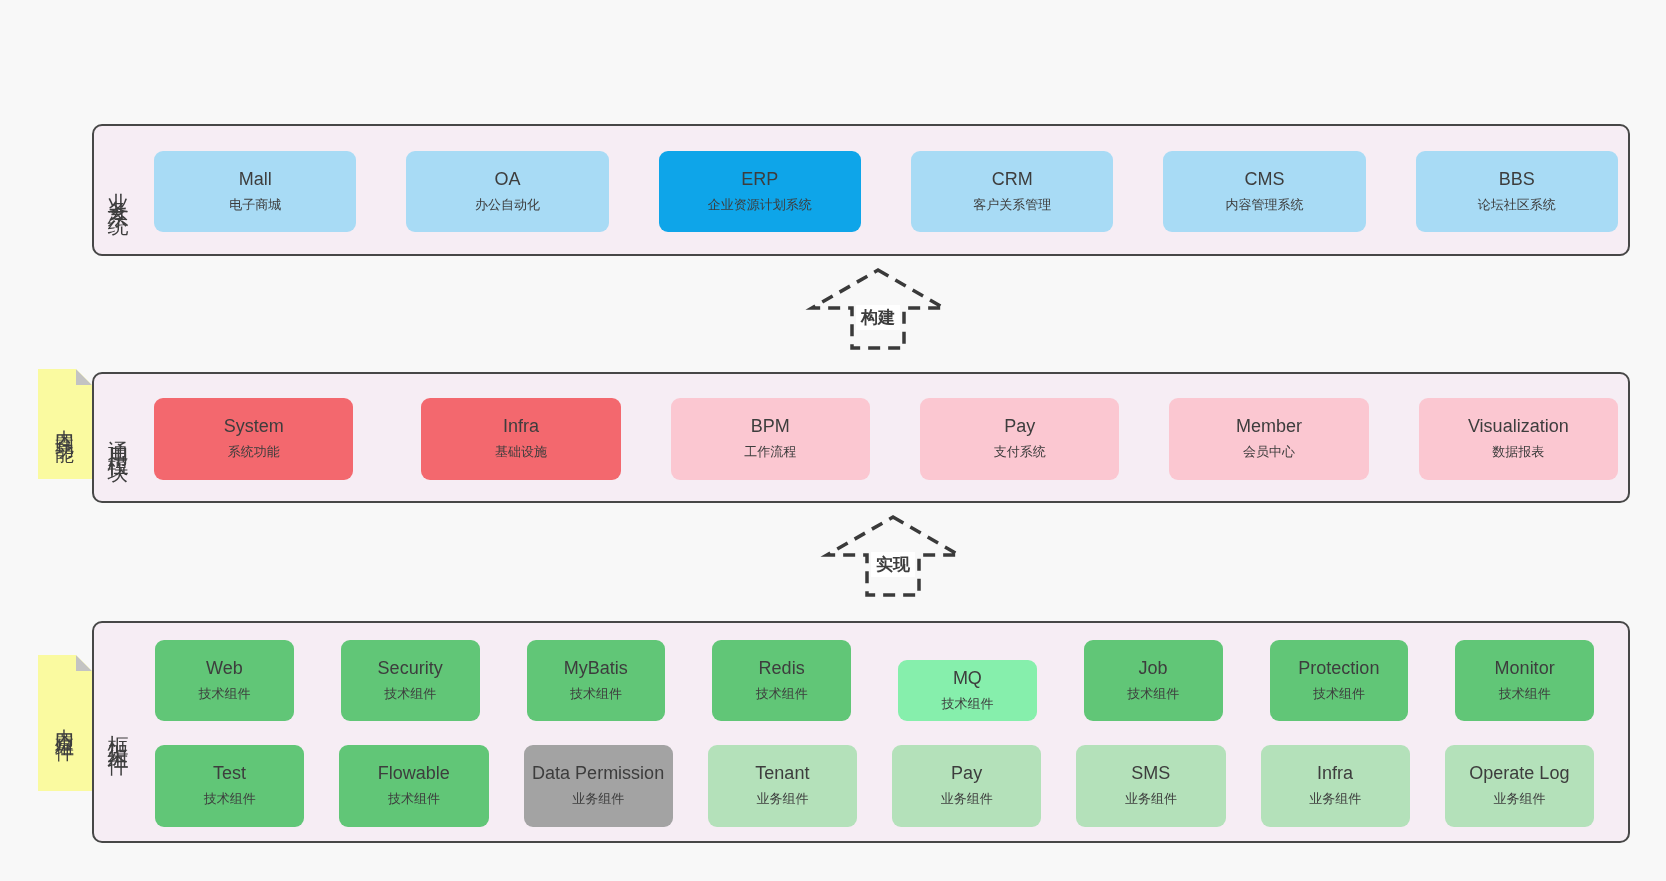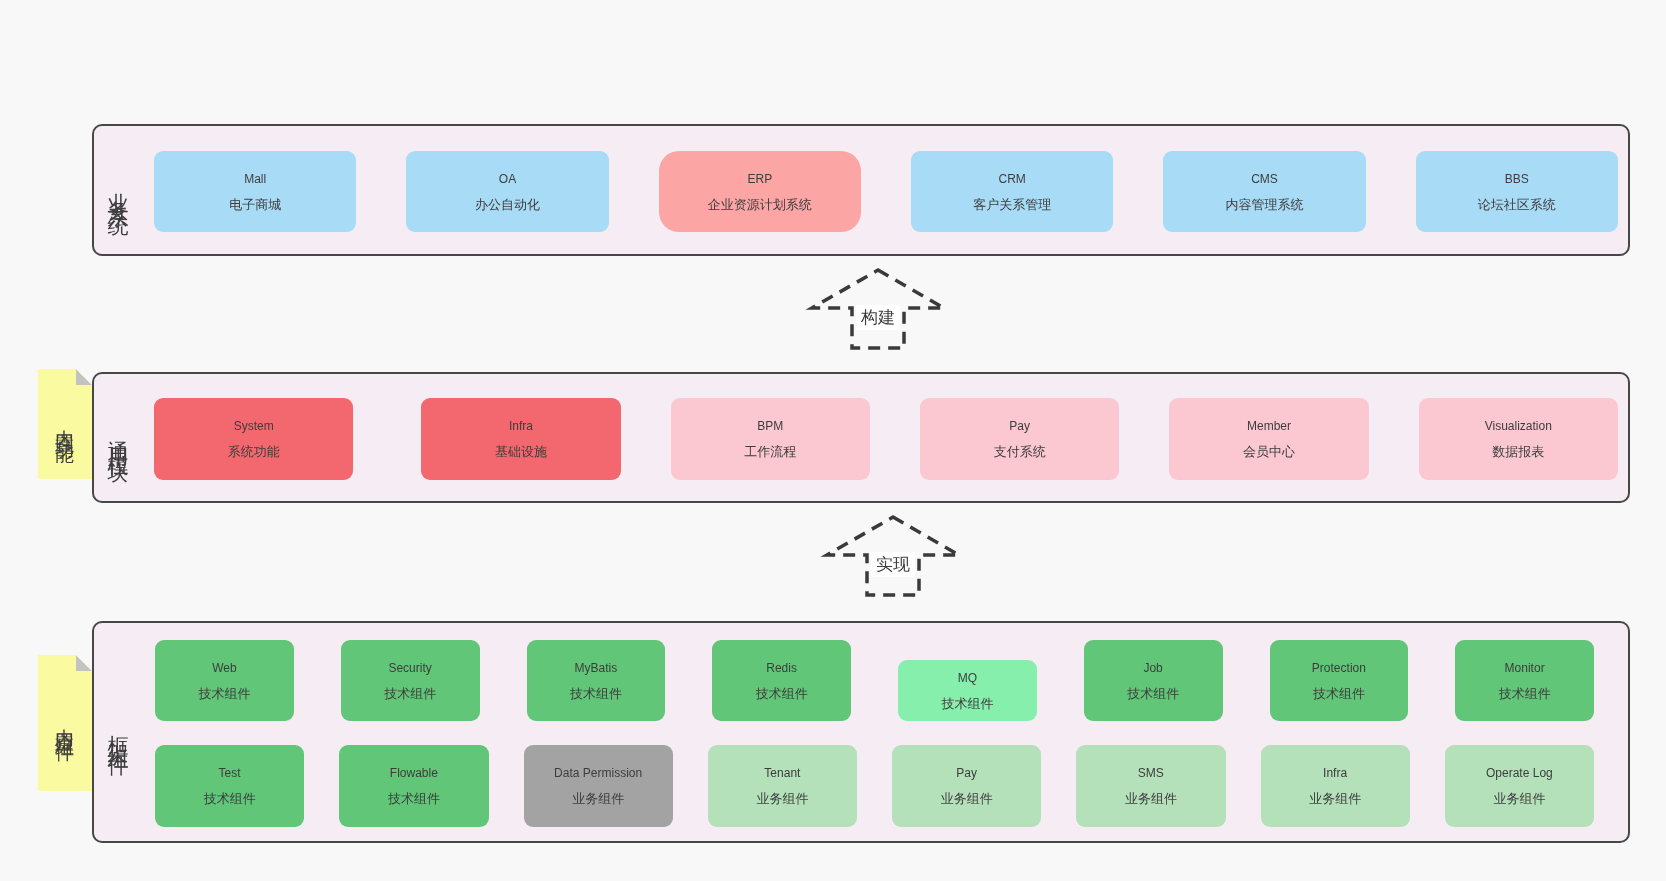--- a/index.html
+++ b/index.html
@@ -27,7 +27,7 @@
   .box{flex:1;border-radius:9px;display:flex;flex-direction:column;
        align-items:center;justify-content:center;text-align:center;
        color:#3d3d3d;overflow:hidden;}
-  .box-name{font-size:12px;line-height:25px;}
+  .box-name{font-size:18px;line-height:25px;}
   .box-sub{font-size:13px;line-height:25px;}
 
   

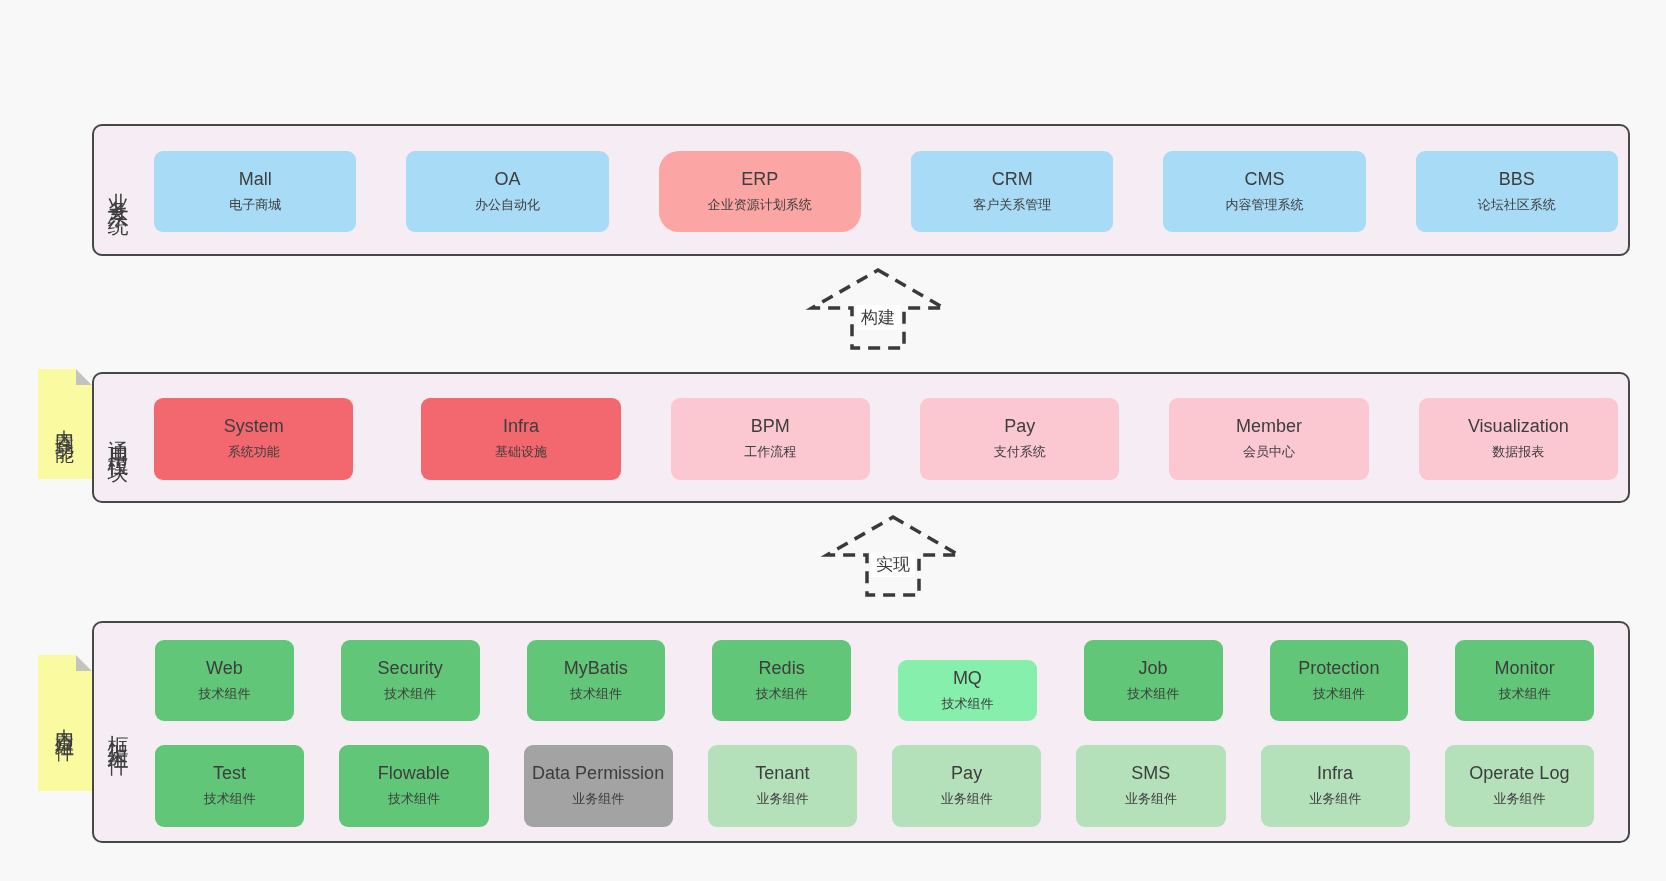--- a/index.html
+++ b/index.html
@@ -76,7 +76,7 @@
           <div class="box-name">OA</div>
           <div class="box-sub">办公自动化</div>
         </div>
-        <div class="box" style="background: #fca5a5; border-radius: 20px;">
+        <div class="box" style="background: #0ea5e9;">
           <div class="box-name">ERP</div>
           <div class="box-sub">企业资源计划系统</div>
         </div>

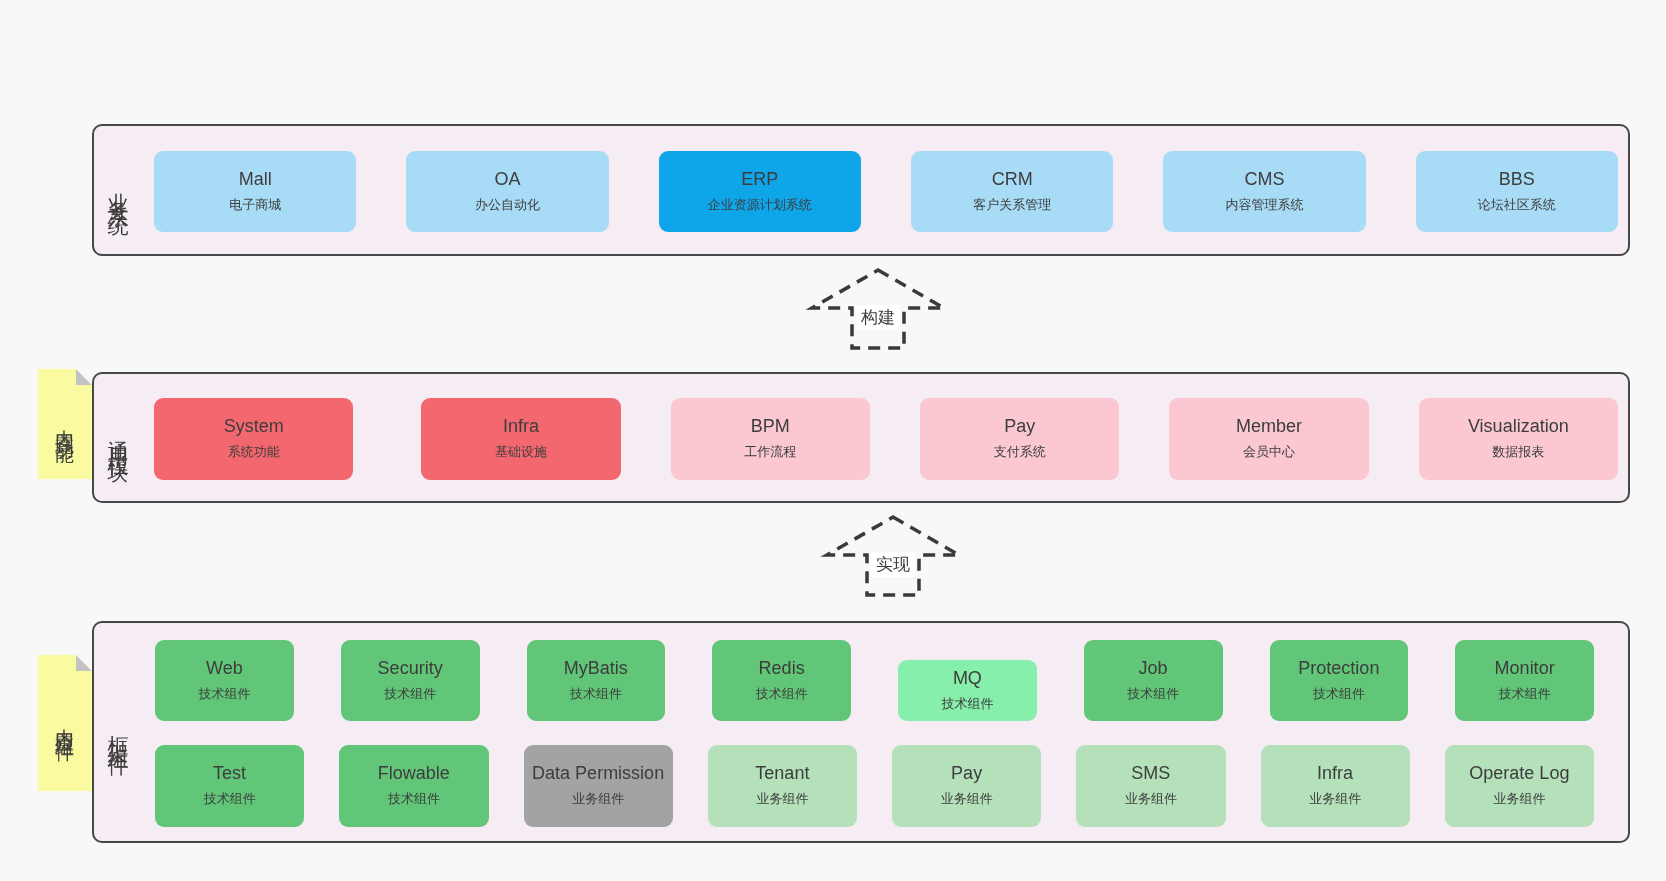--- a/index.html
+++ b/index.html
@@ -42,7 +42,7 @@
                font-size:19px;letter-spacing:5px;color:#3d3d3d;line-height:1;}
 
   
-  .arrow{position:absolute;width:148px;height:90px;}
+  .arrow{position:absolute;width:148px;height:90px;font-weight:bold;}
   .arrow-1{left:804px;top:265px;}
   .arrow-2{left:819px;top:512px;}
   .arrow svg{position:absolute;left:0;top:0;}

